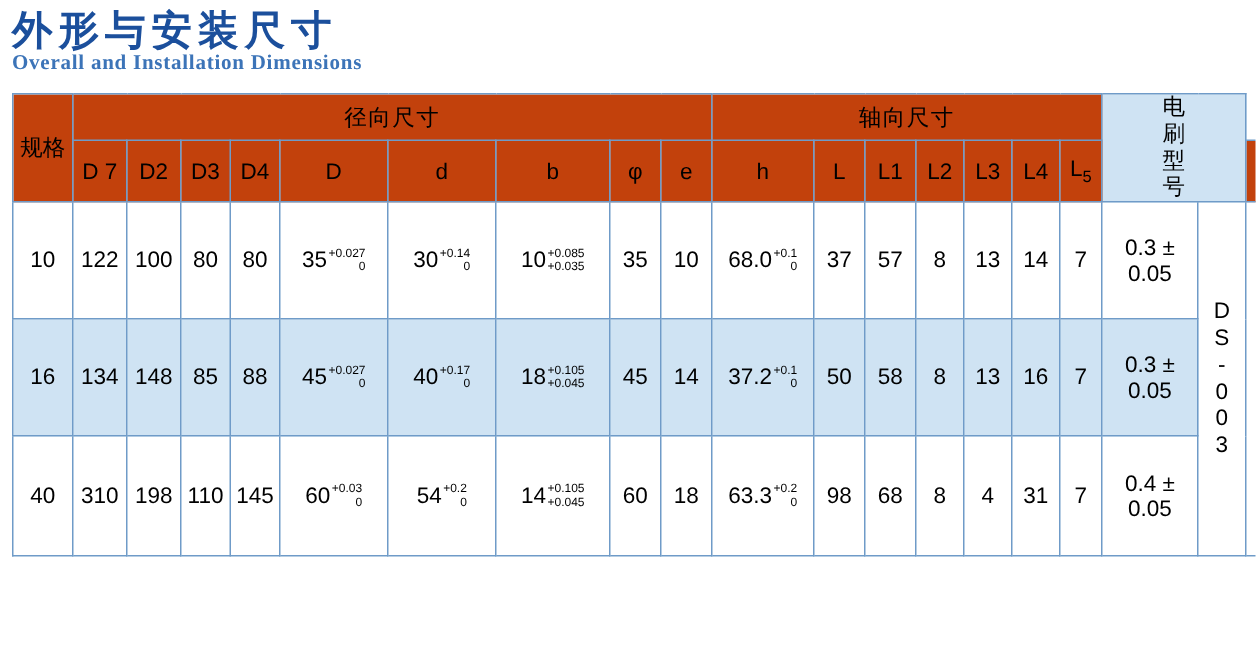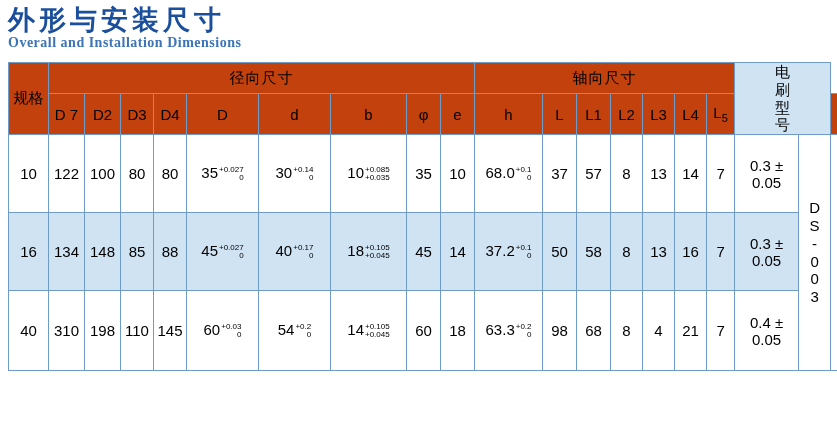--- a/index.html
+++ b/index.html
@@ -264,7 +264,7 @@
         <td>68</td>
         <td>8</td>
         <td>4</td>
-        <td>21</td>
+        <td>31</td>
         <td>7</td>
         <td class="delta">0.4 ± 0.05</td>
       </tr>

